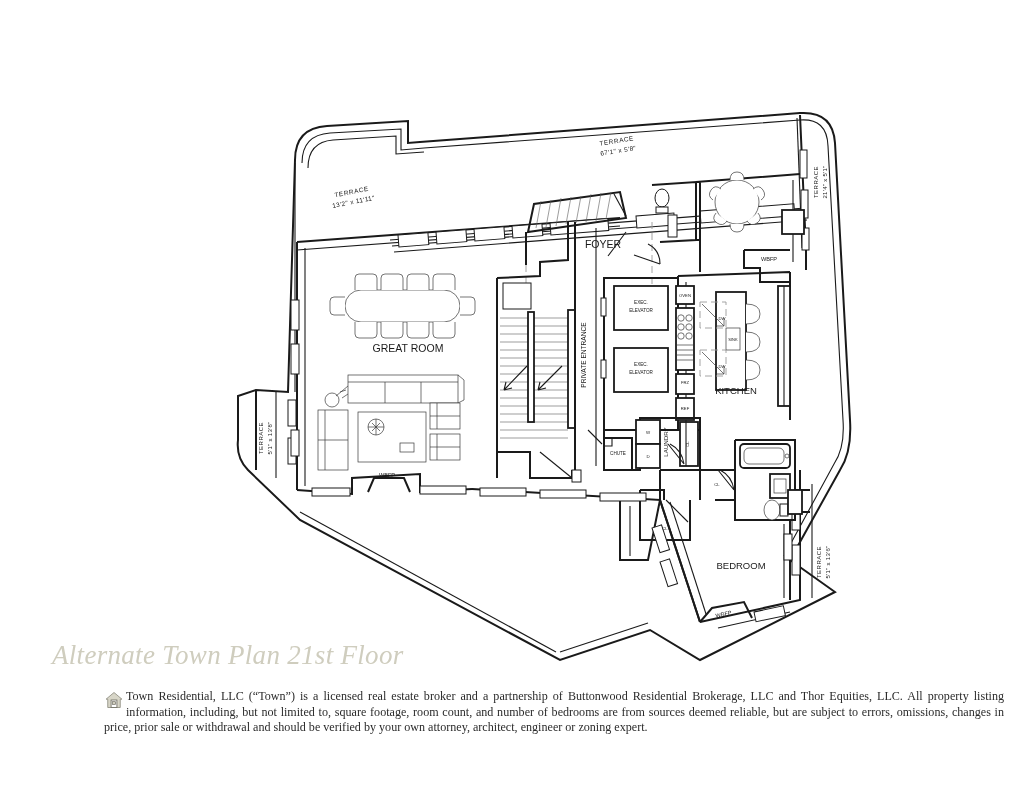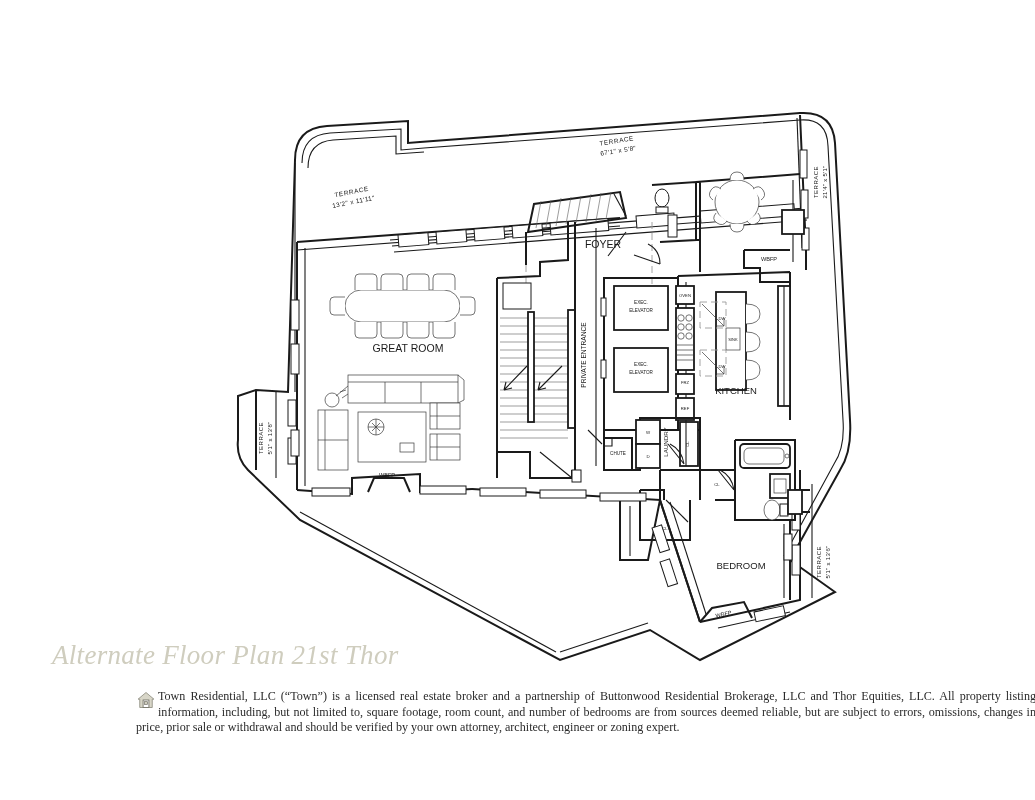--- a/index.html
+++ b/index.html
@@ -480,7 +480,7 @@
     </g>
   </svg>
 
-  <div class="plan-title">Alternate Floor Plan 21st Thor</div>
+  <div class="plan-title">Alternate Town Plan 21st Floor</div>
 
   <div id="disclaimer">
     <svg class="logo" viewBox="0 0 24 24">

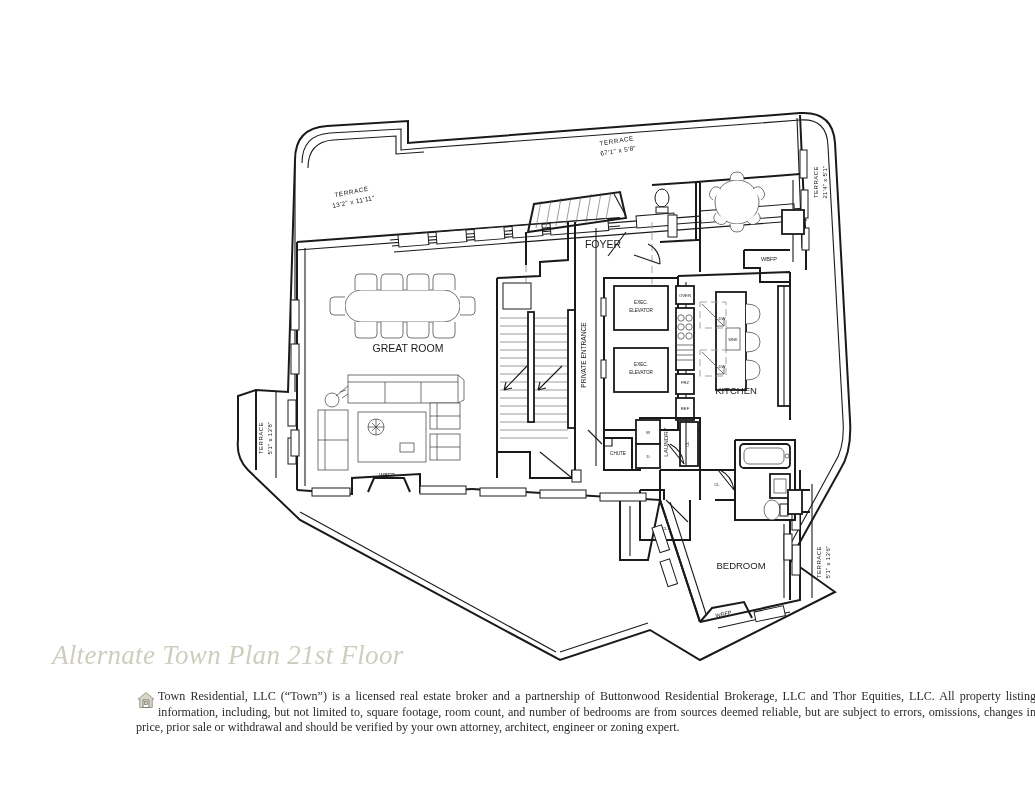--- a/index.html
+++ b/index.html
@@ -49,7 +49,6 @@
     line-height: 15.6px;
     color: #2b2b2b;
     text-align: justify;
-    margin-left: 32px;
   }
   #disclaimer .logo {
     float: left;

